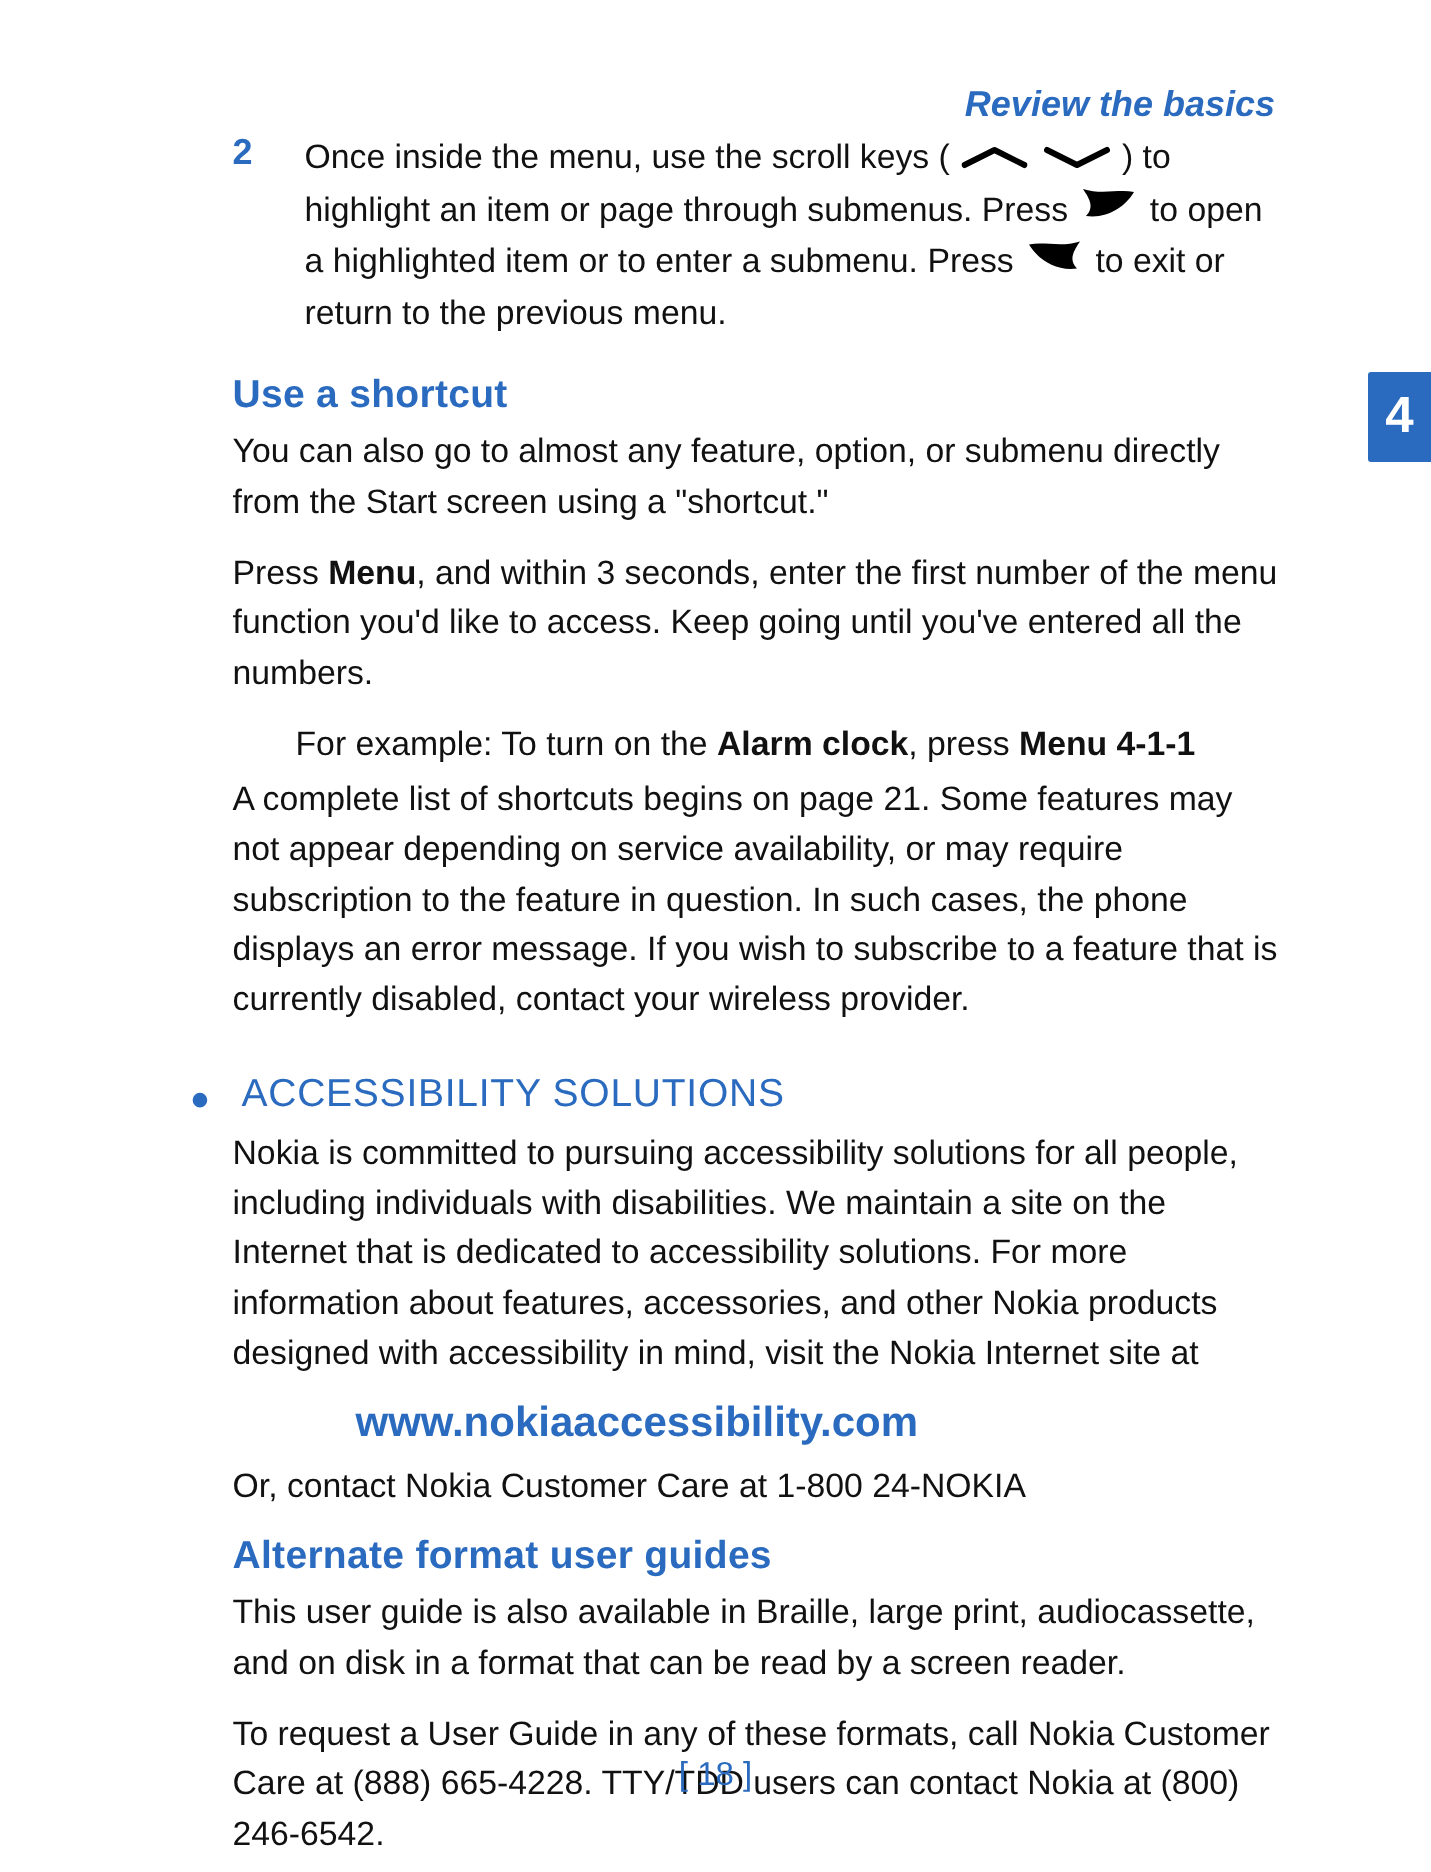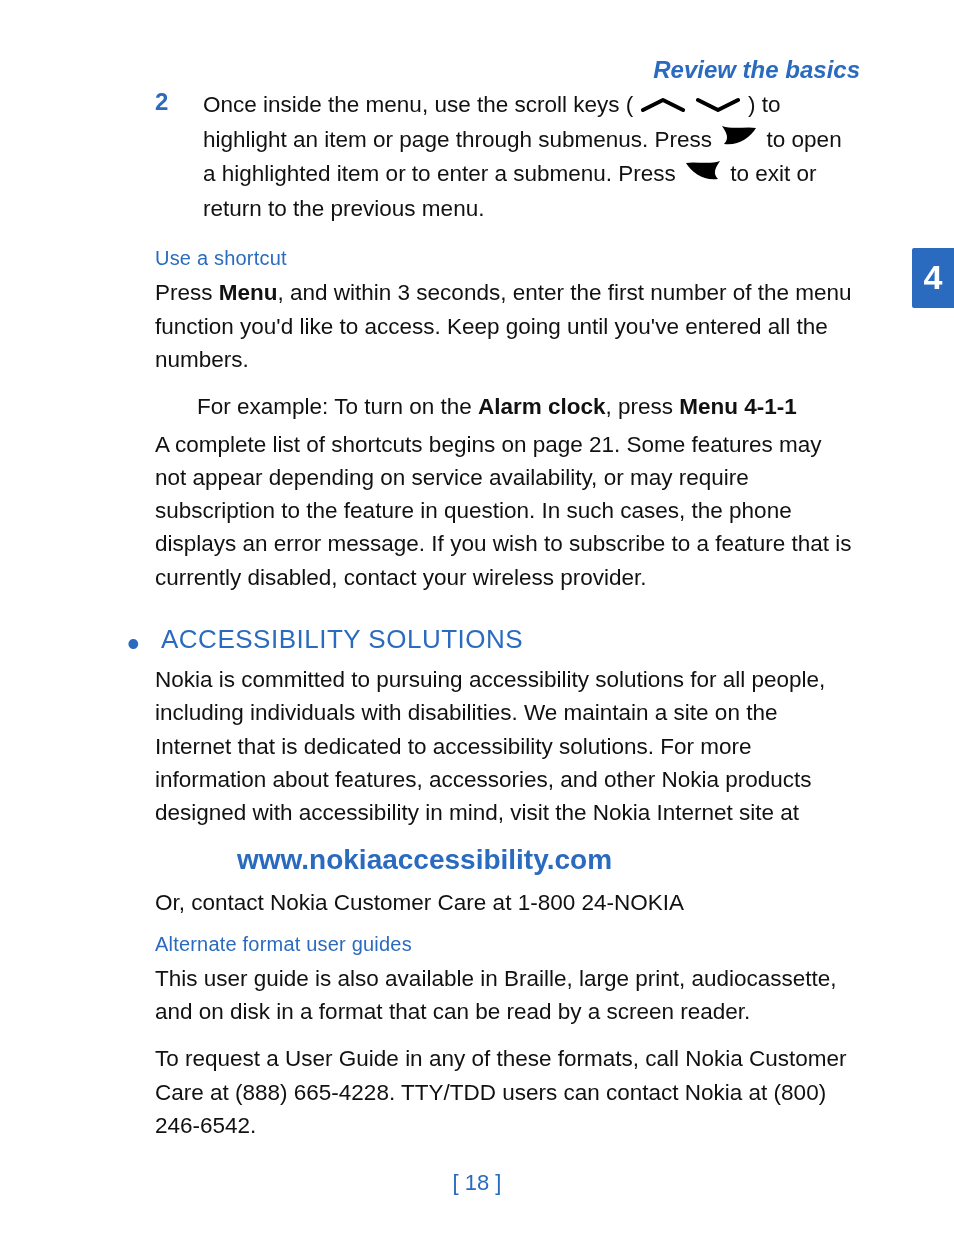--- a/index.html
+++ b/index.html
@@ -22,7 +22,7 @@
   .header-title {
     position: absolute;
     top: 56px;
-    right: 94px;
+    right: 104px;
     font-style: italic;
     font-weight: 700;
     color: var(--nokia-blue);

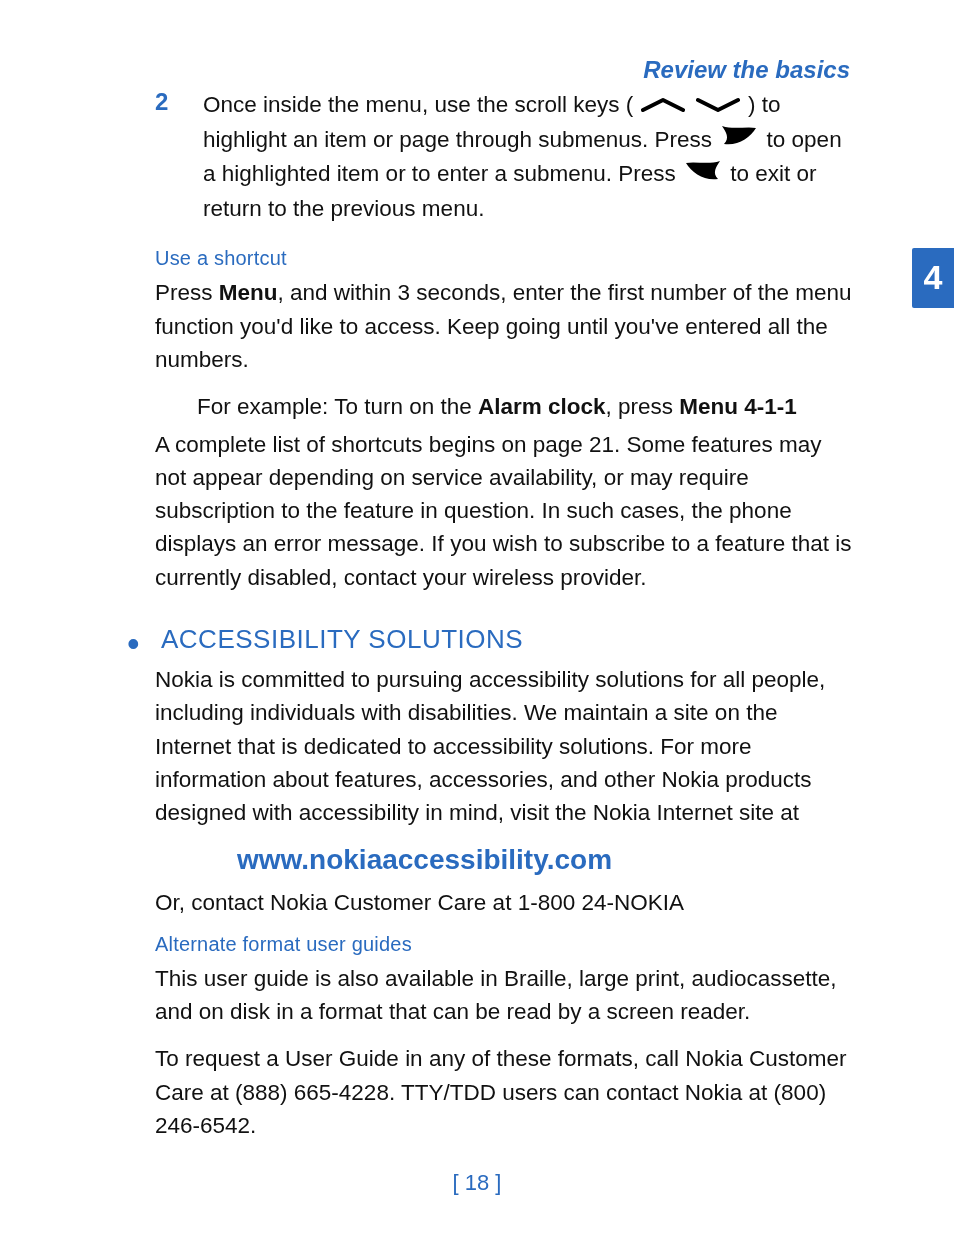--- a/index.html
+++ b/index.html
@@ -68,8 +68,8 @@
   }
   h2.blue-sub {
     color: var(--nokia-blue);
-    font-weight: 400;
-    font-size: 20px;
+    font-weight: 700;
+    font-size: 26px;
     margin: 22px 0 6px 0;
     letter-spacing: 0.2px;
   }

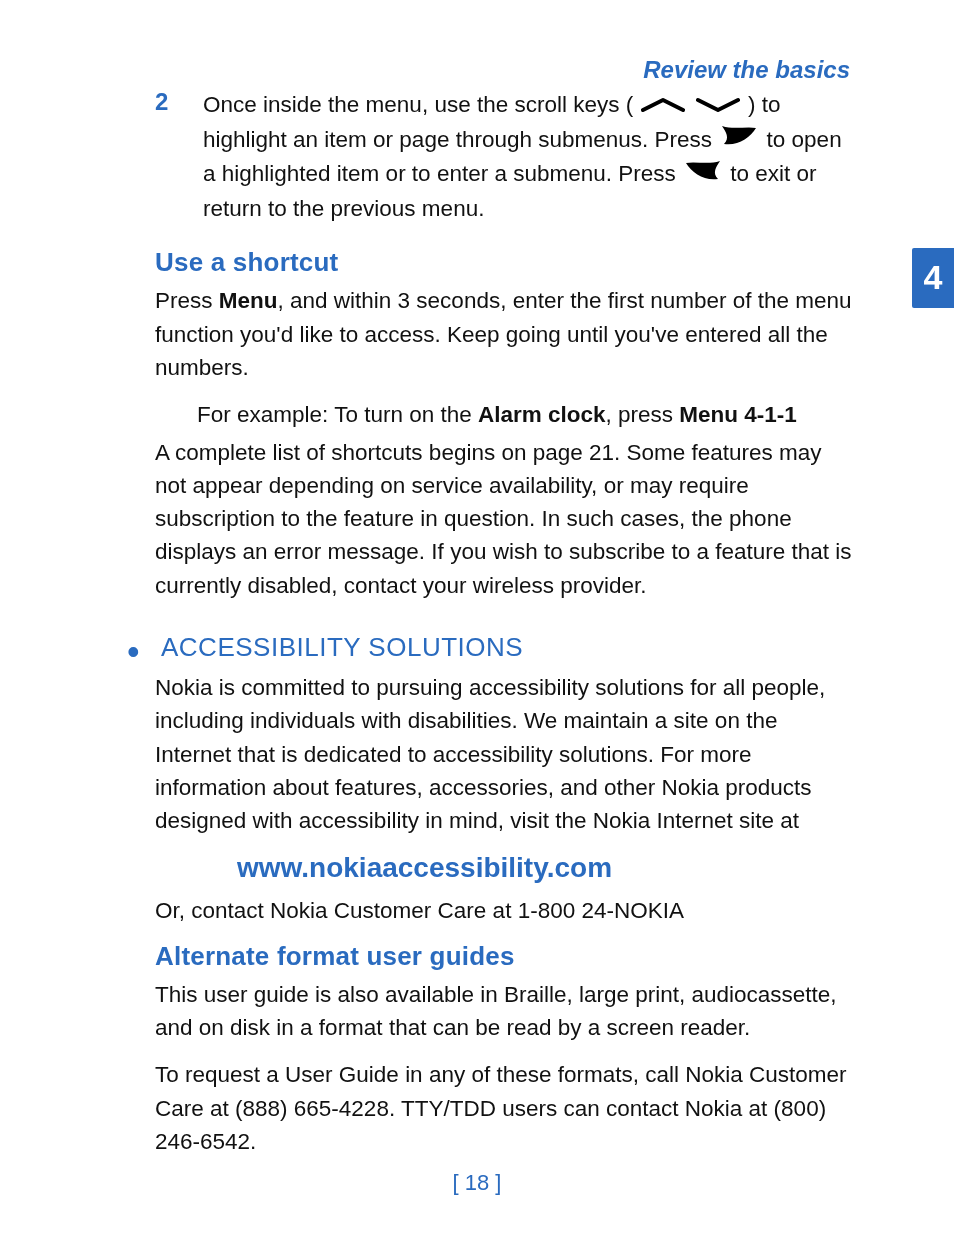--- a/index.html
+++ b/index.html
@@ -180,6 +180,7 @@
   </div>
 
   <h2 class="blue-sub h2-outdent shortcut-heading">Use a shortcut</h2>
+  <p>You can also go to almost any feature, option, or submenu directly from the Start screen using a "shortcut."</p>
   <p>
     <span>Press </span><span class="b">Menu</span><span>, and within 3 seconds, enter the first number of the menu function you'd like to access. Keep going until you've entered all the numbers.</span>
   </p>

